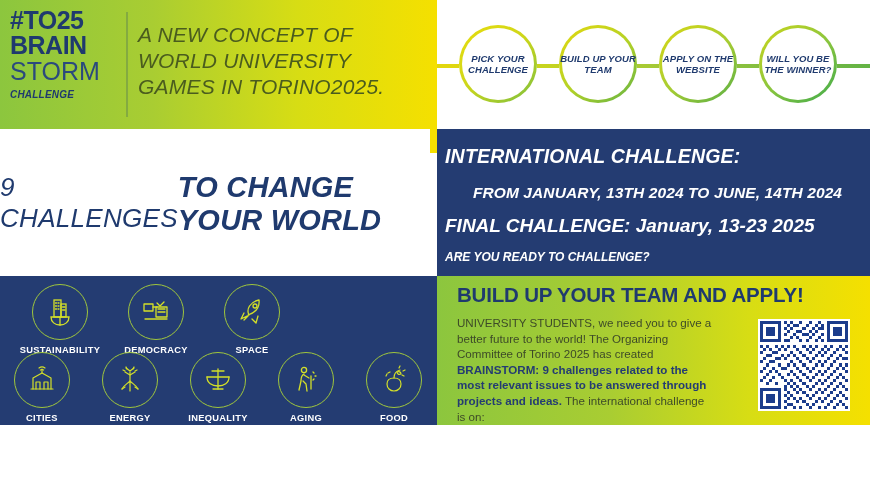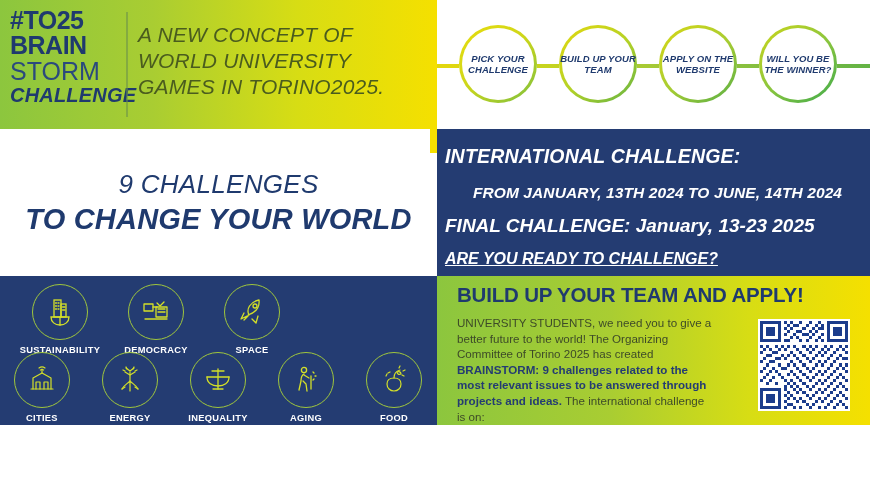--- a/index.html
+++ b/index.html
@@ -21,7 +21,7 @@
   .logo .l1 { font-size:25px; font-weight:bold; letter-spacing:-0.5px; line-height:25px; }
   .logo .l2 { font-size:25px; font-weight:bold; letter-spacing:-0.5px; line-height:25px; }
   .logo .l3 { font-size:25px; font-weight:300; letter-spacing:0px; line-height:27px; color:#2b4a7d; }
-  .logo .l4 { font-size:20px; font-weight:bold; font-style:italic; letter-spacing:0.2px; line-height:20px; }
+  .logo .l4 { font-size:10px; font-weight:bold; font-style:italic; letter-spacing:0.2px; line-height:20px; }
   .logo-div { position:absolute; left:126px; top:12px; width:2px; height:105px; background:#6a8f4a; opacity:.55; }
   .tagline {
     position:absolute; left:138px; top:22px; width:292px;

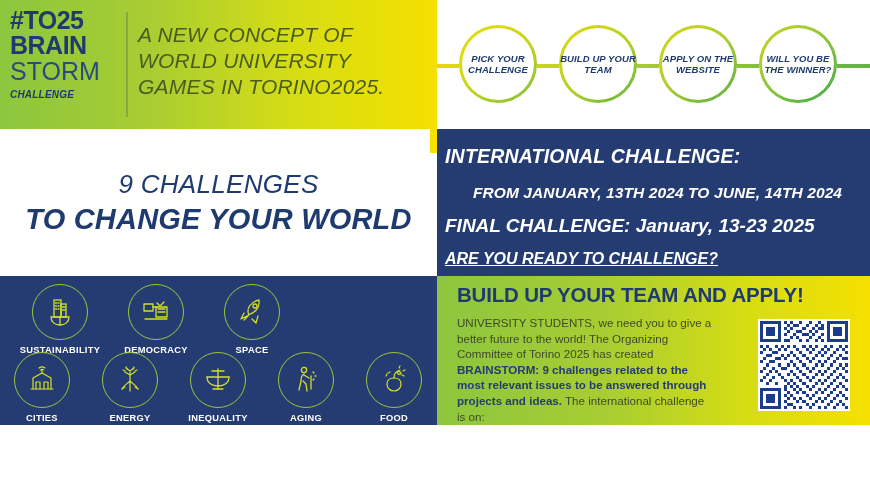--- a/index.html
+++ b/index.html
@@ -56,7 +56,7 @@
   .row2 { position:absolute; left:0; top:129px; width:870px; height:147px; }
   .ninechal {
     position:absolute; left:0; top:0; width:437px; height:147px; background:#fff;
-    display:flex; flex-direction:column; align-items:center; justify-content:center;
+    display:flex; flex-direction:row; align-items:center; justify-content:center;
   }
   .ninechal .t1 { font-size:26px; font-style:italic; font-weight:400; color:#1f3a6e; letter-spacing:0.3px; }
   .ninechal .t2 { font-size:29px; font-style:italic; font-weight:bold; color:#1f3a6e; letter-spacing:0.2px; margin-top:3px; }

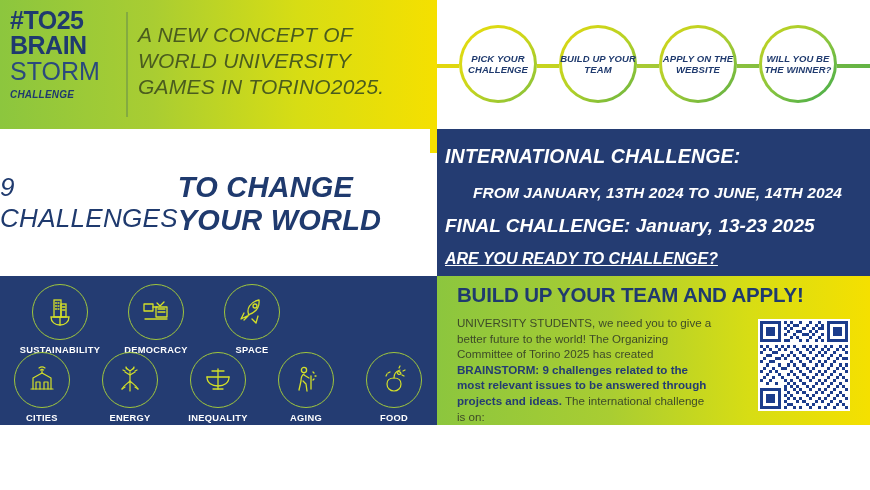--- a/index.html
+++ b/index.html
@@ -68,7 +68,7 @@
   .np1 { font-size:19.5px; font-style:italic; font-weight:bold; letter-spacing:0.2px; }
   .np2 { font-size:15.5px; font-style:italic; font-weight:bold; letter-spacing:0.1px; margin-top:16px;text-align:center; }
   .np3 { font-size:19px; font-style:italic; font-weight:bold; margin-top:13px; }
-  .np4 { font-size:16px; font-style:italic; font-weight:bold; margin-top:13px;text-decoration:underline; }
+  .np4 { font-size:12px; font-style:italic; font-weight:bold; margin-top:13px; }
 
   
   .row3 { position:absolute; left:0; top:276px; width:870px; height:149px; }

